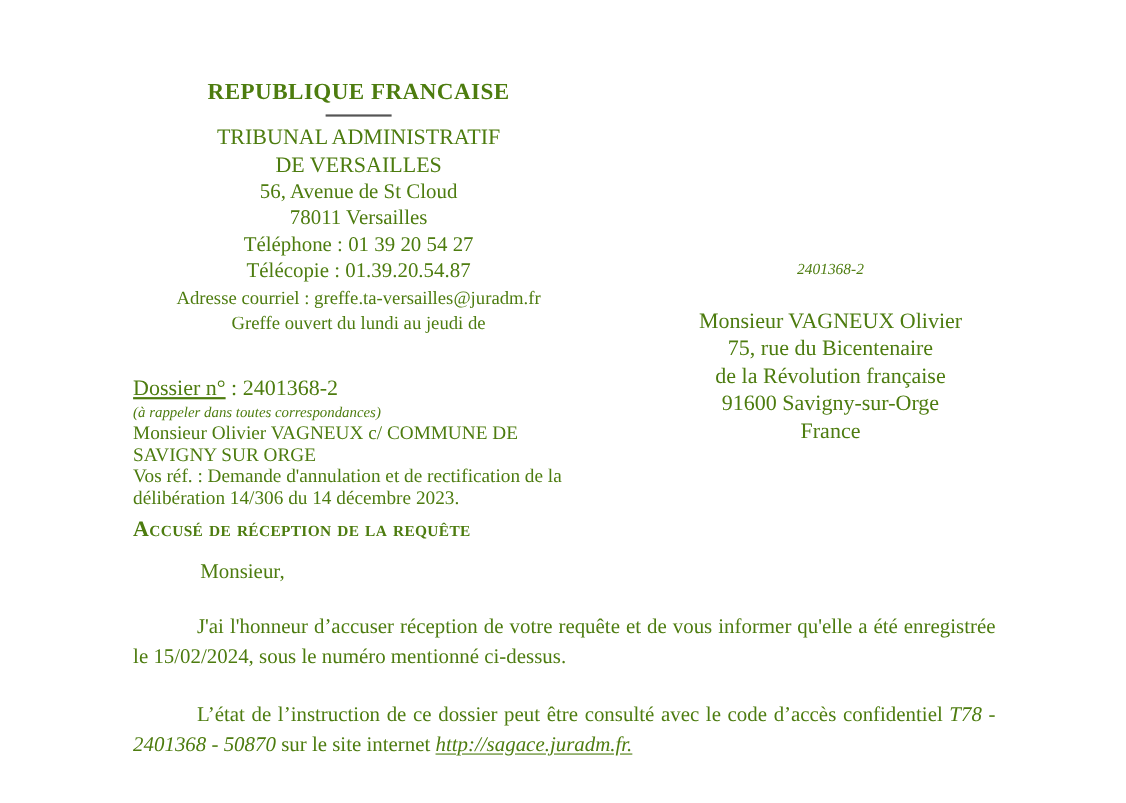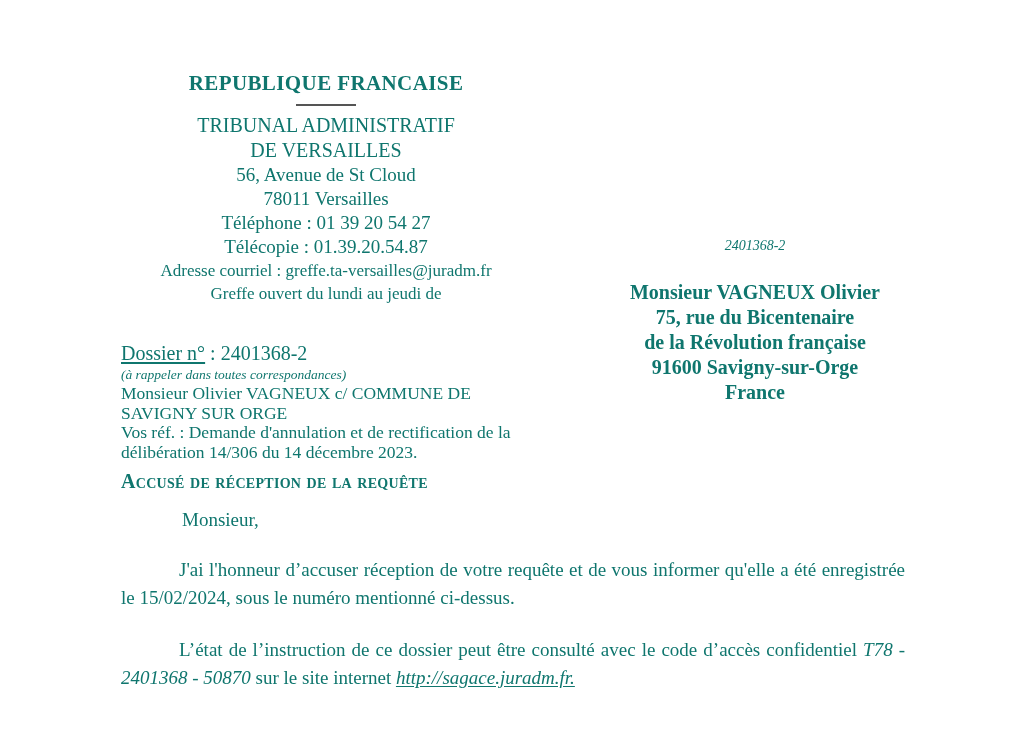--- a/index.html
+++ b/index.html
@@ -14,7 +14,7 @@
     background: #ffffff;
     overflow: hidden;
     font-family: "Liberation Serif", "DejaVu Serif", serif;
-    color: #0f766e;
+    color: #4d7c0f;
     -webkit-font-smoothing: antialiased;
   }
 

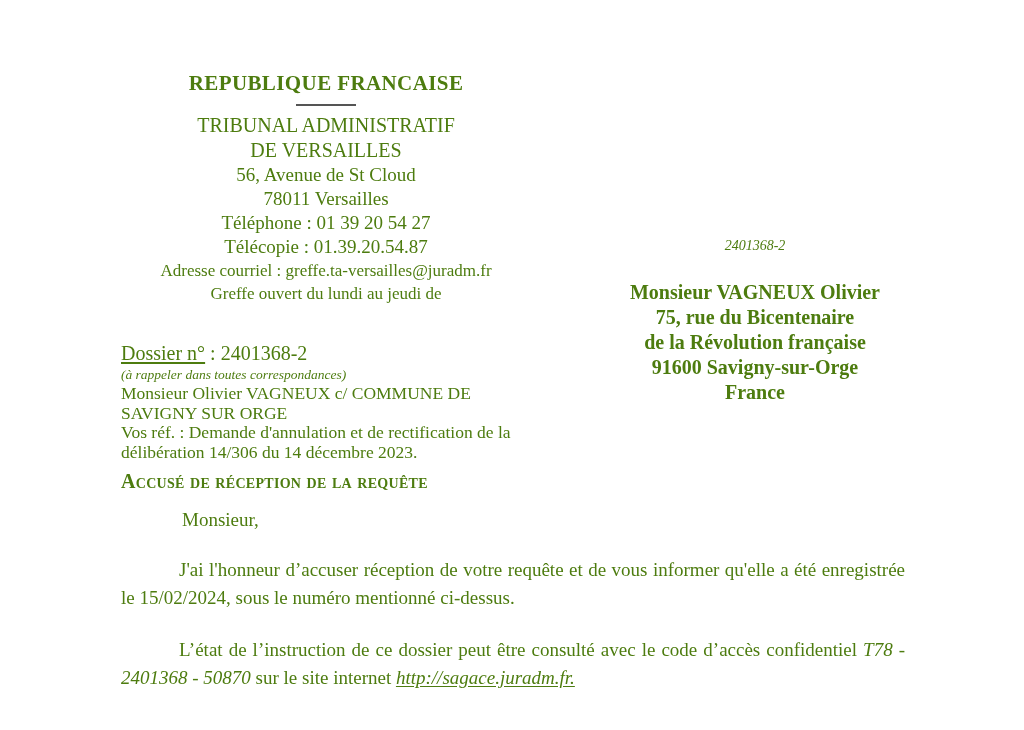--- a/index.html
+++ b/index.html
@@ -131,7 +131,6 @@
     top: 280px;
     width: 340px;
     text-align: center;
-    font-weight: bold;
   }
   .address-line {
     font-size: 20px;

